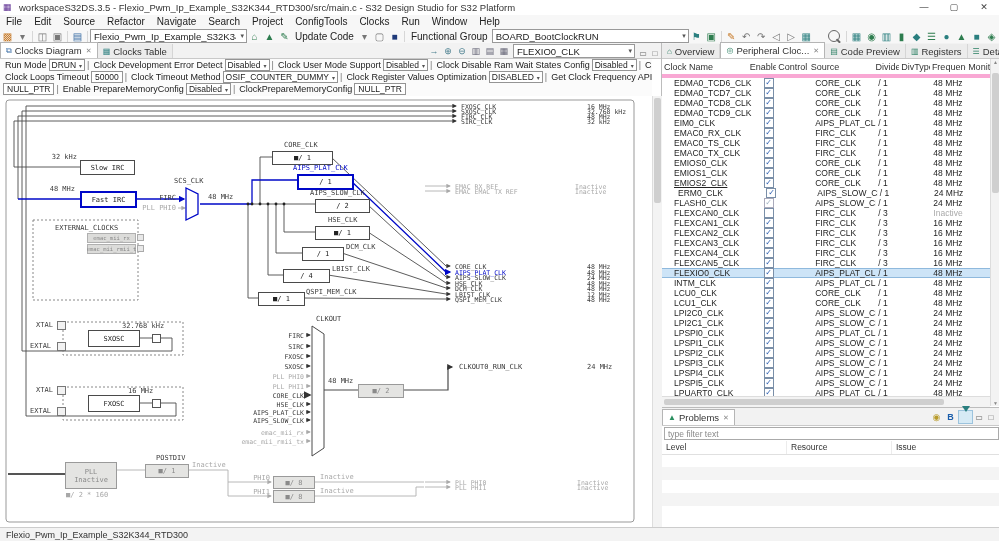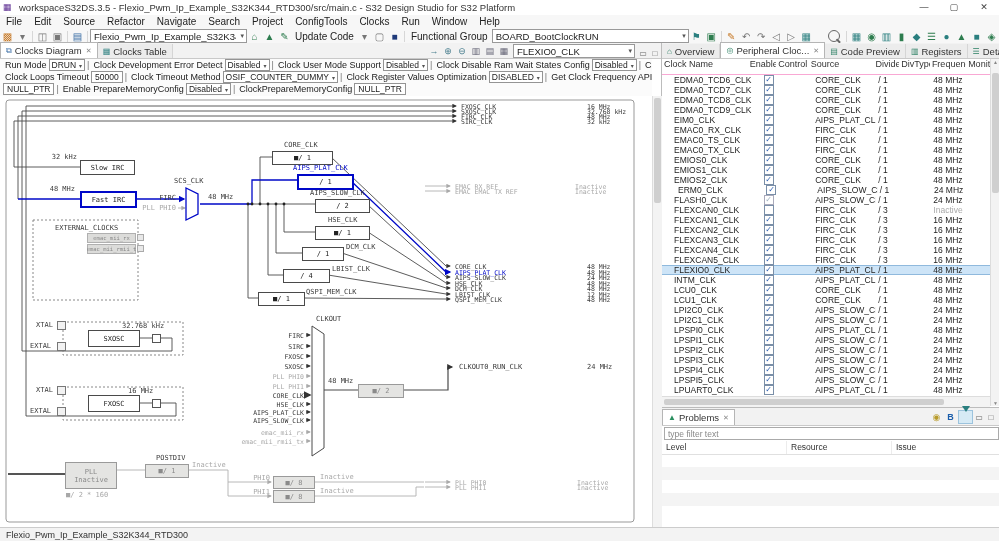--- a/index.html
+++ b/index.html
@@ -62,7 +62,7 @@
   .thumb{position:absolute;background:#cfcfcf;border-radius:2px}
   
   .clocktable{position:absolute;left:0;top:16px;width:328px;height:337px;overflow:hidden;font-size:9px}
-  .thead{display:flex;height:15px;border-bottom:1px solid #f9a8d4;color:#333}
+  .thead{display:flex;height:15px;align-items:center;border-bottom:4px solid #f9a8d4;color:#333}
   .th{padding-left:2px;white-space:nowrap;overflow:hidden}
   .trow{display:flex;height:10px;align-items:center;white-space:nowrap}
   .trow.sel{background:#cde4f7;box-shadow:0 -1px 0 #8fb9dd inset,0 1px 0 #8fb9dd inset}

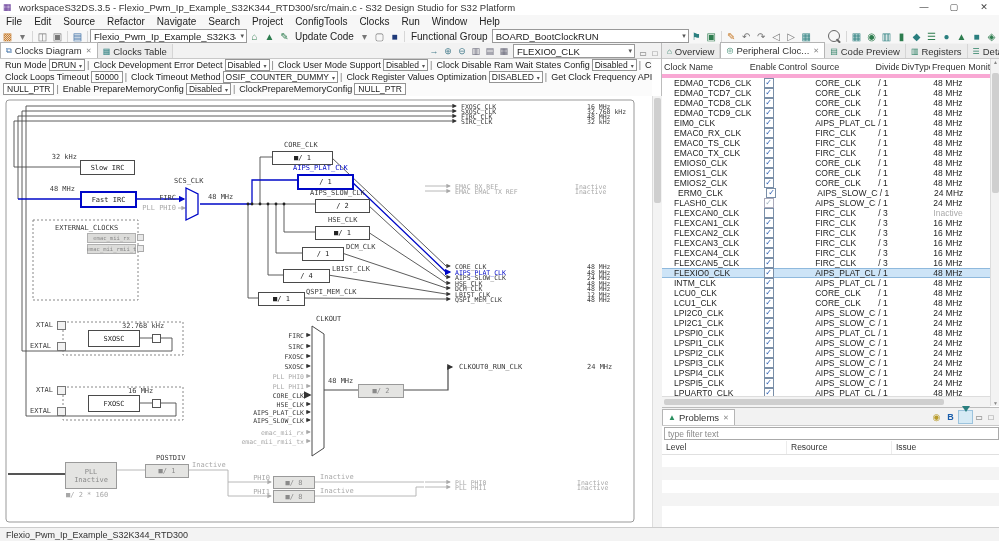--- a/index.html
+++ b/index.html
@@ -616,7 +616,7 @@
         <div class="td" style="width: 23px;"></div>
       </div>
       <div class="trow">
-        <div class="td" style="width: 88px; padding-left: 12px;">EMIOS2_CLK</div>
+        <div class="td" style="width: 88px; padding-left: 12px; text-decoration: underline;">EMIOS2_CLK</div>
         <div style="width: 28px;">
           <div class="ckb">✓</div>
         </div>

